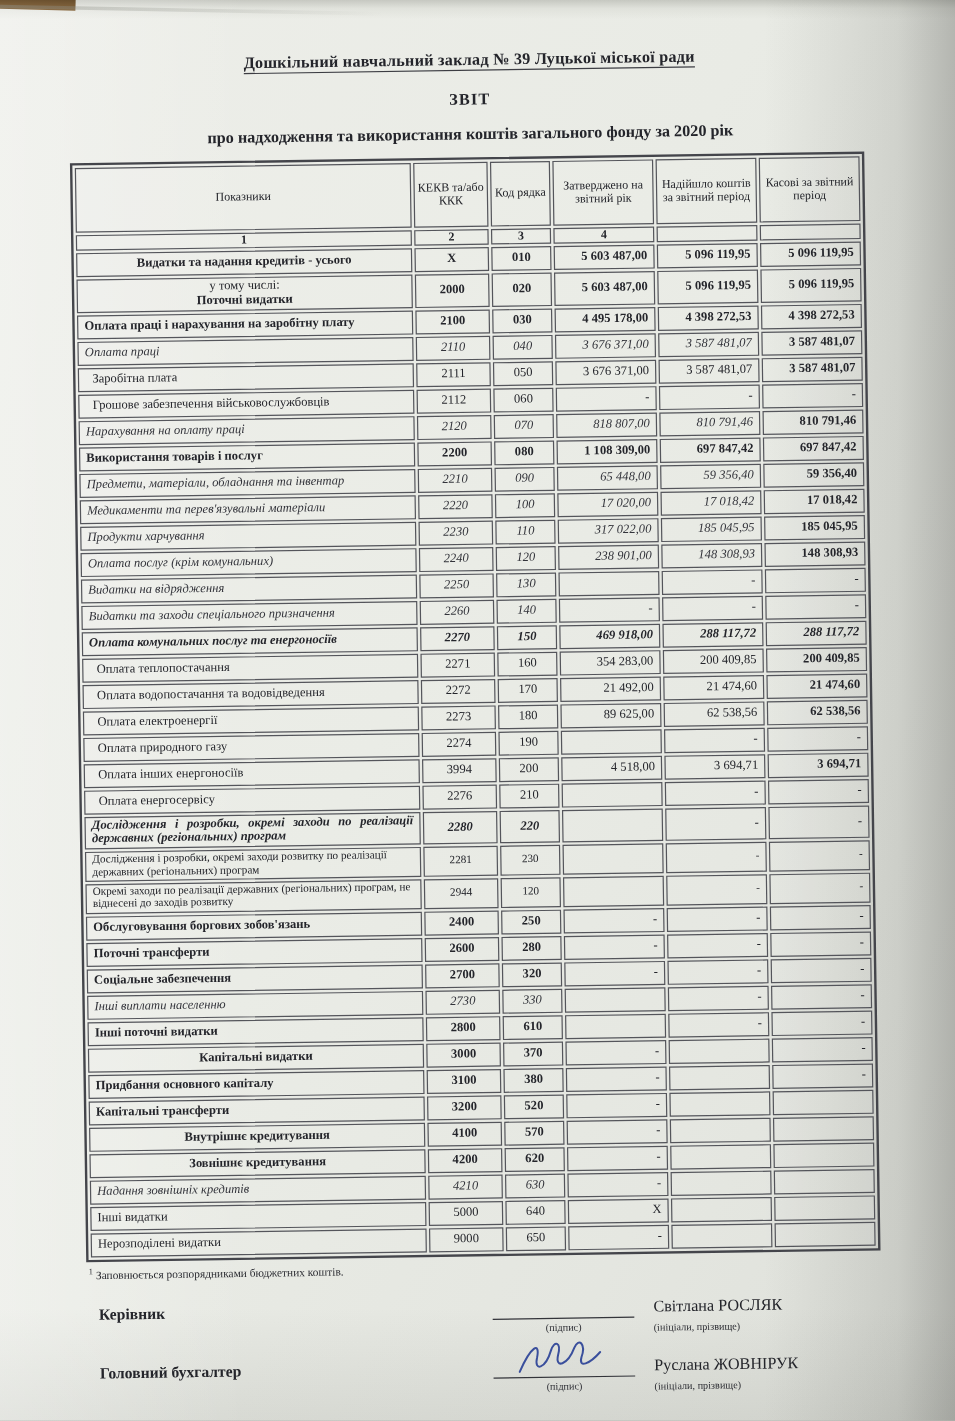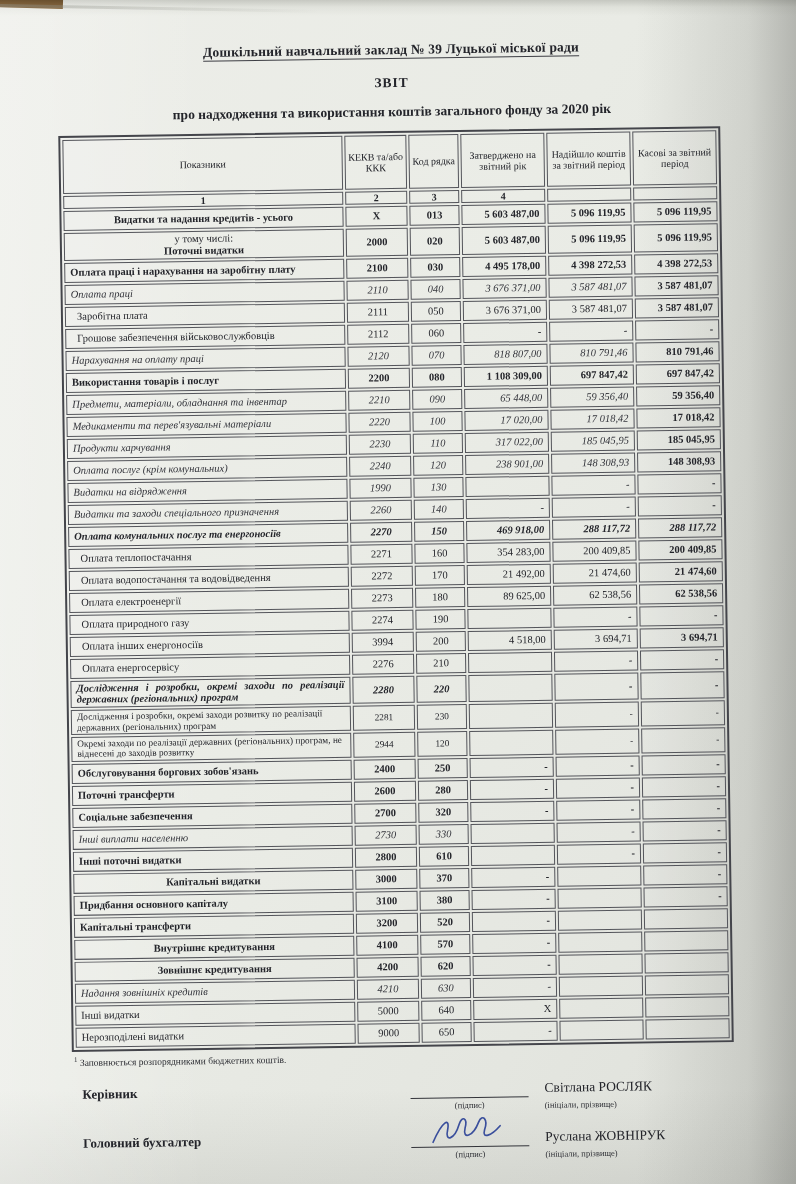--- a/index.html
+++ b/index.html
@@ -133,7 +133,7 @@
               <div class="label-main">Видатки та надання кредитів - усього</div>
             </td>
     <td class="c-num">X</td>
-    <td class="c-num">013</td>
+    <td class="c-num">010</td>
     <td class="c-val">5 603 487,00</td>
     <td class="c-val">5 096 119,95</td>
     <td class="c-val c-cash">5 096 119,95</td>

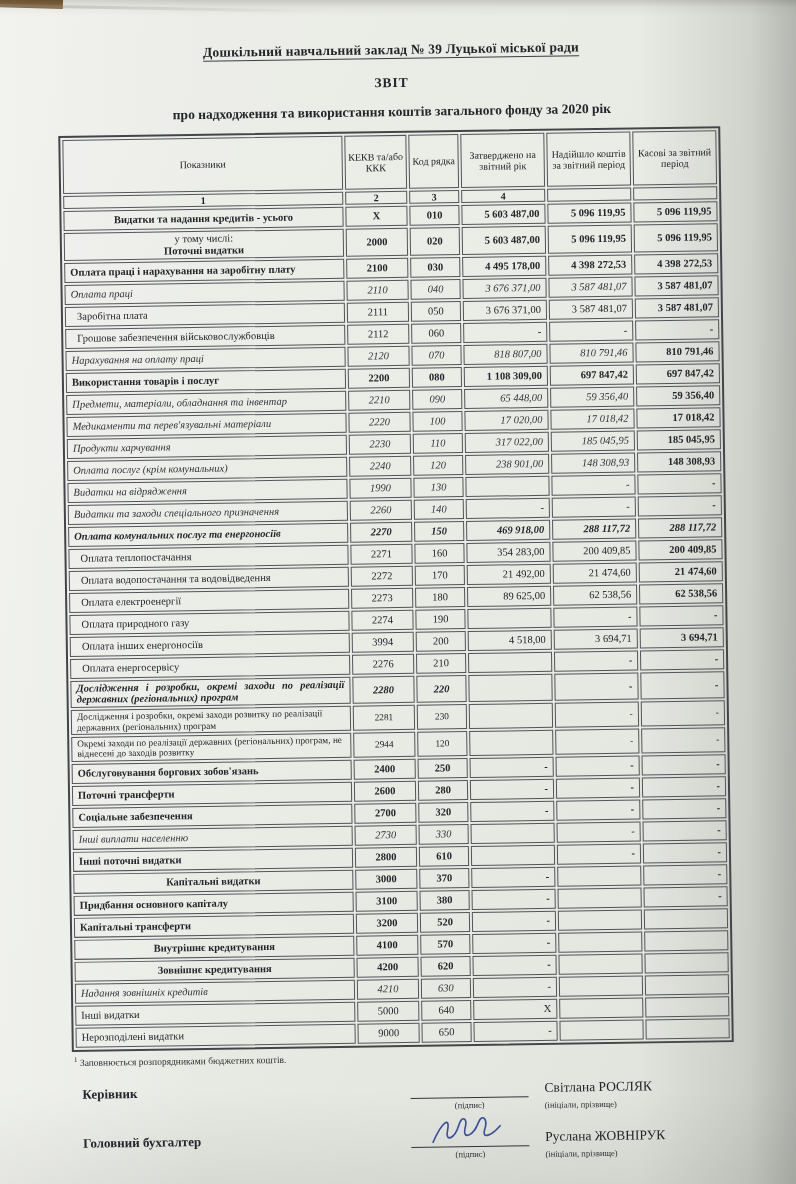--- a/index.html
+++ b/index.html
@@ -253,7 +253,7 @@
     <td class="c-label">
               <div class="label-main">Видатки на відрядження</div>
             </td>
-    <td class="c-num">1990</td>
+    <td class="c-num">2250</td>
     <td class="c-num">130</td>
     <td class="c-val"></td>
     <td class="c-val">-</td>

